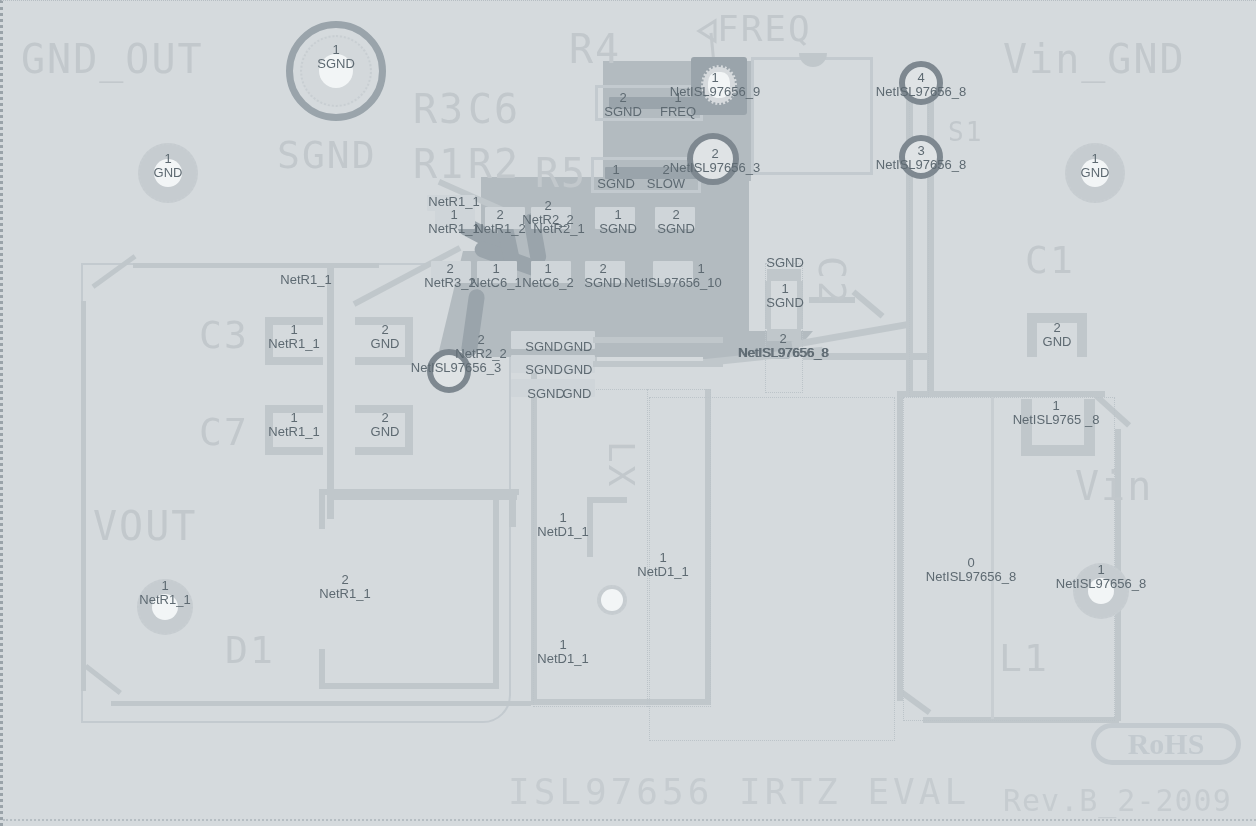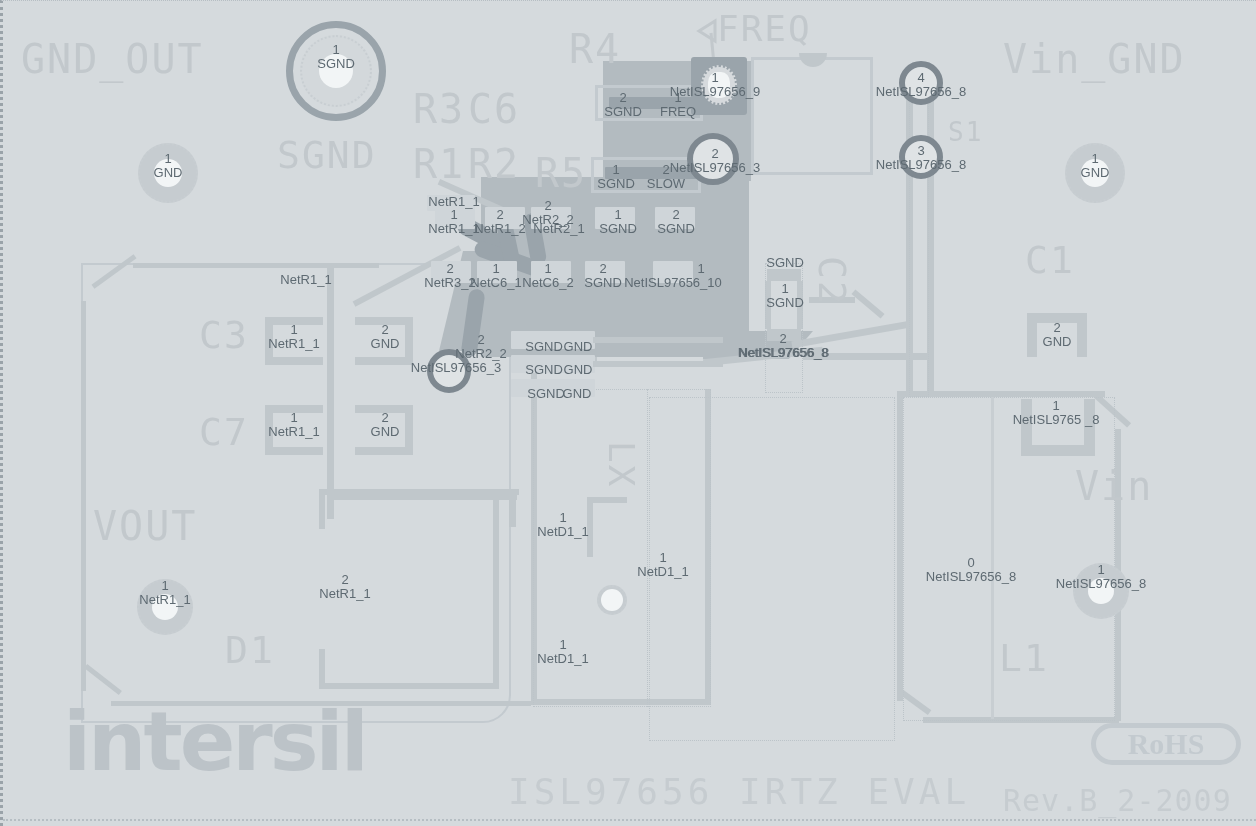--- a/index.html
+++ b/index.html
@@ -532,7 +532,6 @@
   <div class="silk rot90" style="left:848px; top:255px; font-size:38px;">C2</div>
   <div class="silk rot90" style="left:636px; top:440px; font-size:36px;">LX</div>
 
-  <div id="logo">intersil</div>
   <div id="boardtitle">ISL97656 IRTZ EVAL</div>
   <div id="rohs">RoHS</div>
   <div id="rev">Rev.B_2-2009</div>

